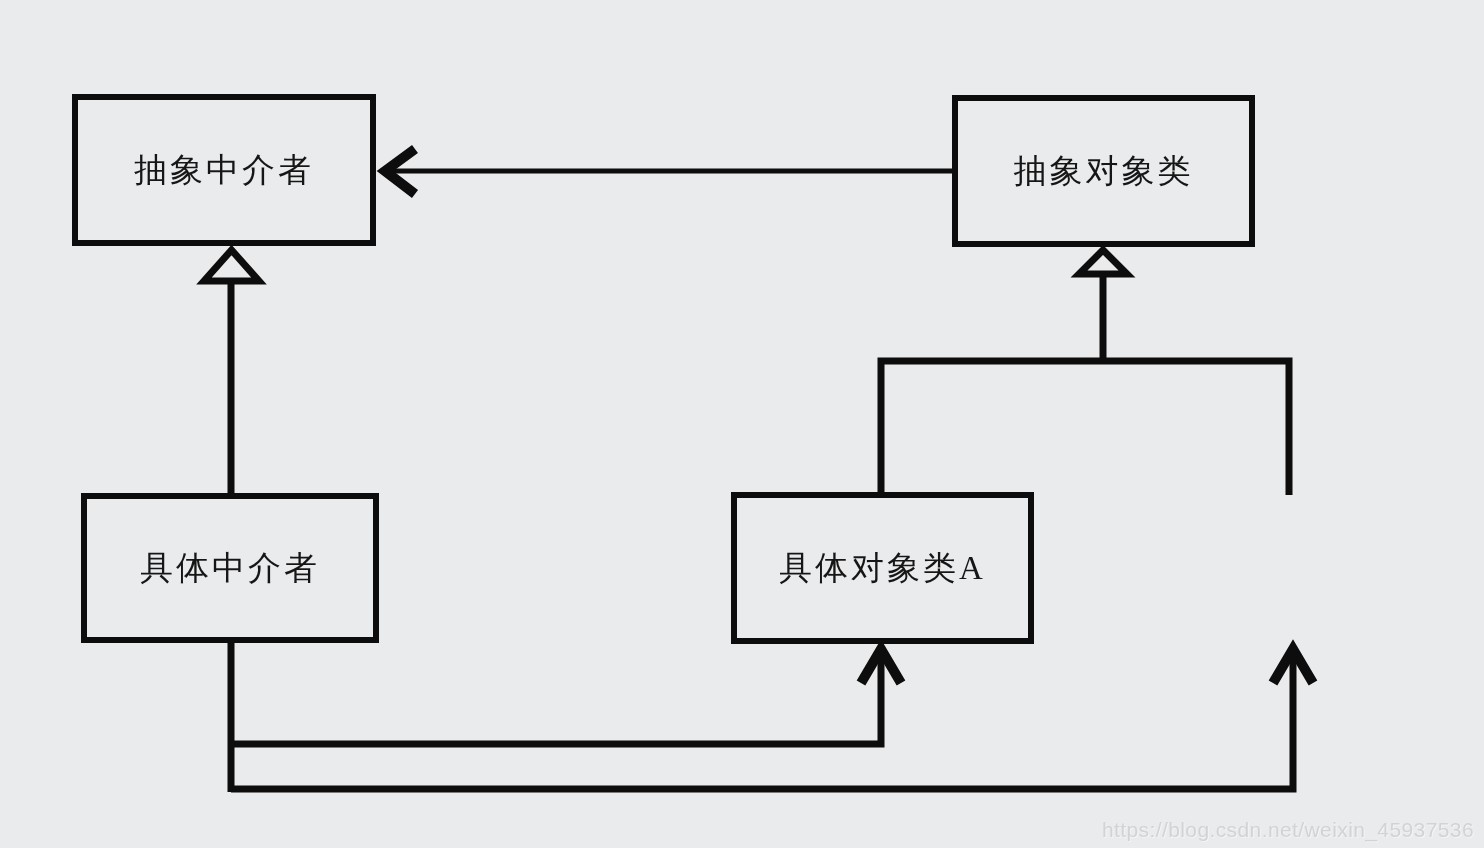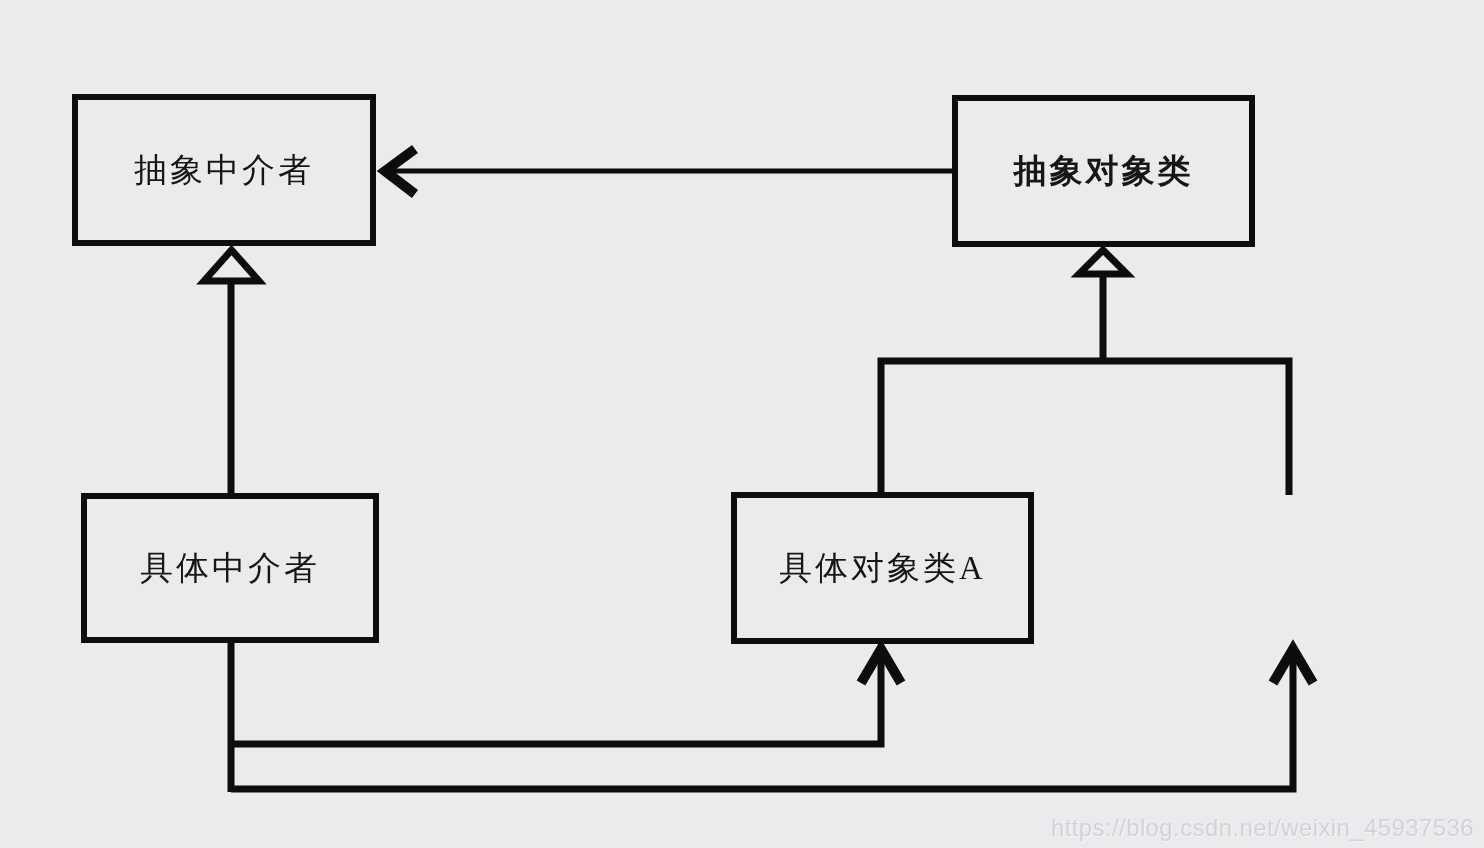--- a/index.html
+++ b/index.html
@@ -38,7 +38,7 @@
     white-space: nowrap;
   }
   #box-abstract-mediator   { left: 72px;  top: 94px;  width: 304px; height: 152px; }
-  #box-abstract-colleague  { left: 952px; top: 95px;  width: 303px; height: 152px; font-weight: bold; }
+  #box-abstract-colleague  { left: 952px; top: 95px;  width: 303px; height: 152px; }
   #box-concrete-mediator   { left: 81px;  top: 493px; width: 298px; height: 150px; }
   #box-concrete-colleague-a{ left: 731px; top: 492px; width: 303px; height: 152px; }
   #box-concrete-colleague-b{ left: 1140px;top: 493px; width: 307px; height: 151px; }

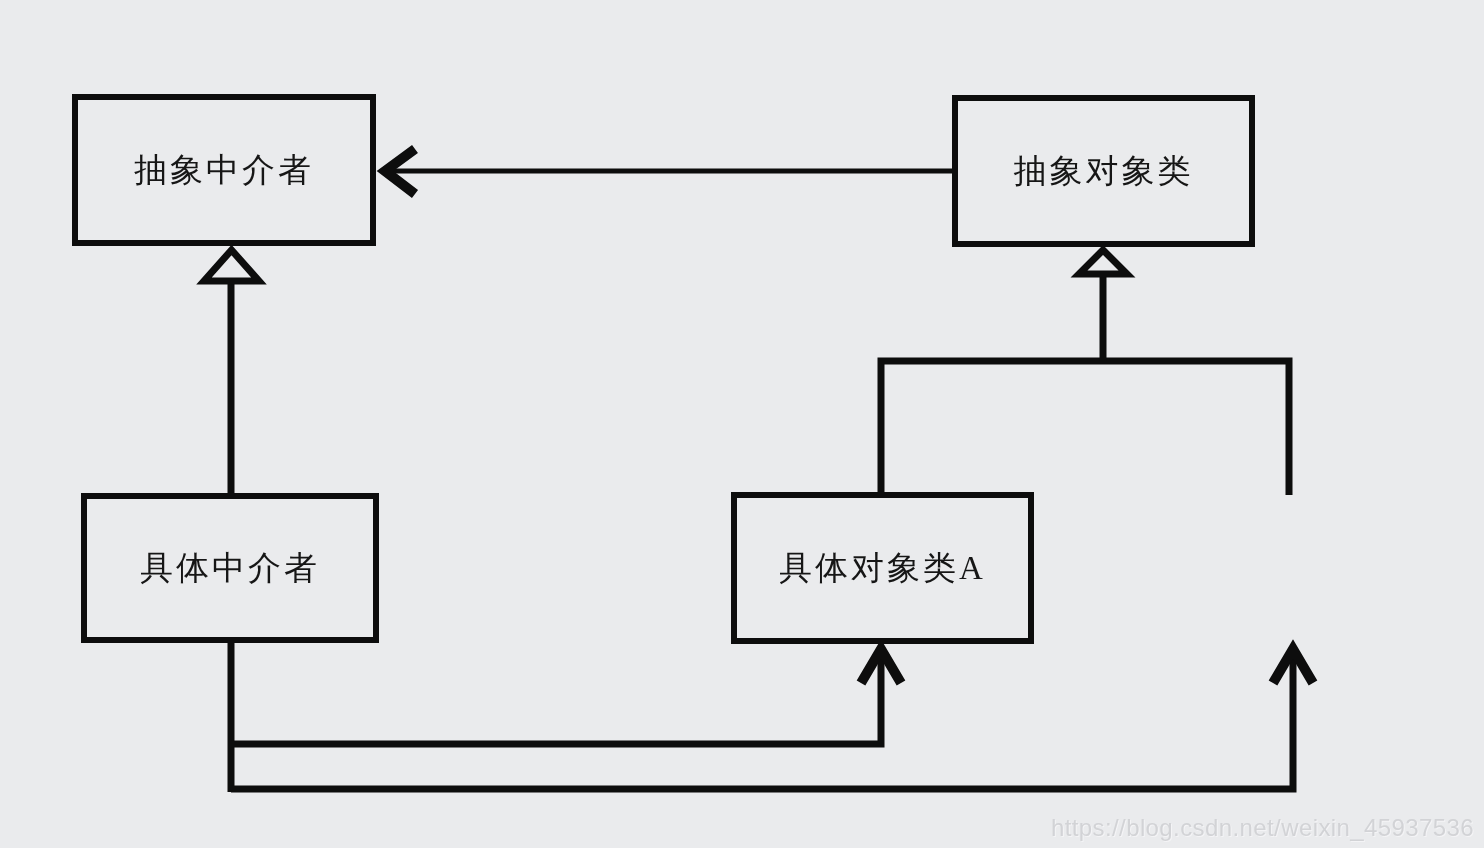--- a/index.html
+++ b/index.html
@@ -47,7 +47,7 @@
     right: 10px;
     bottom: 6px;
     font-family: "Liberation Sans", "DejaVu Sans", sans-serif;
-    font-size: 24px;
+    font-size: 21px;
     letter-spacing: 0.4px;
     color: #d2d3d6;
     text-shadow: 1px 1px 0 #f4f4f6;

